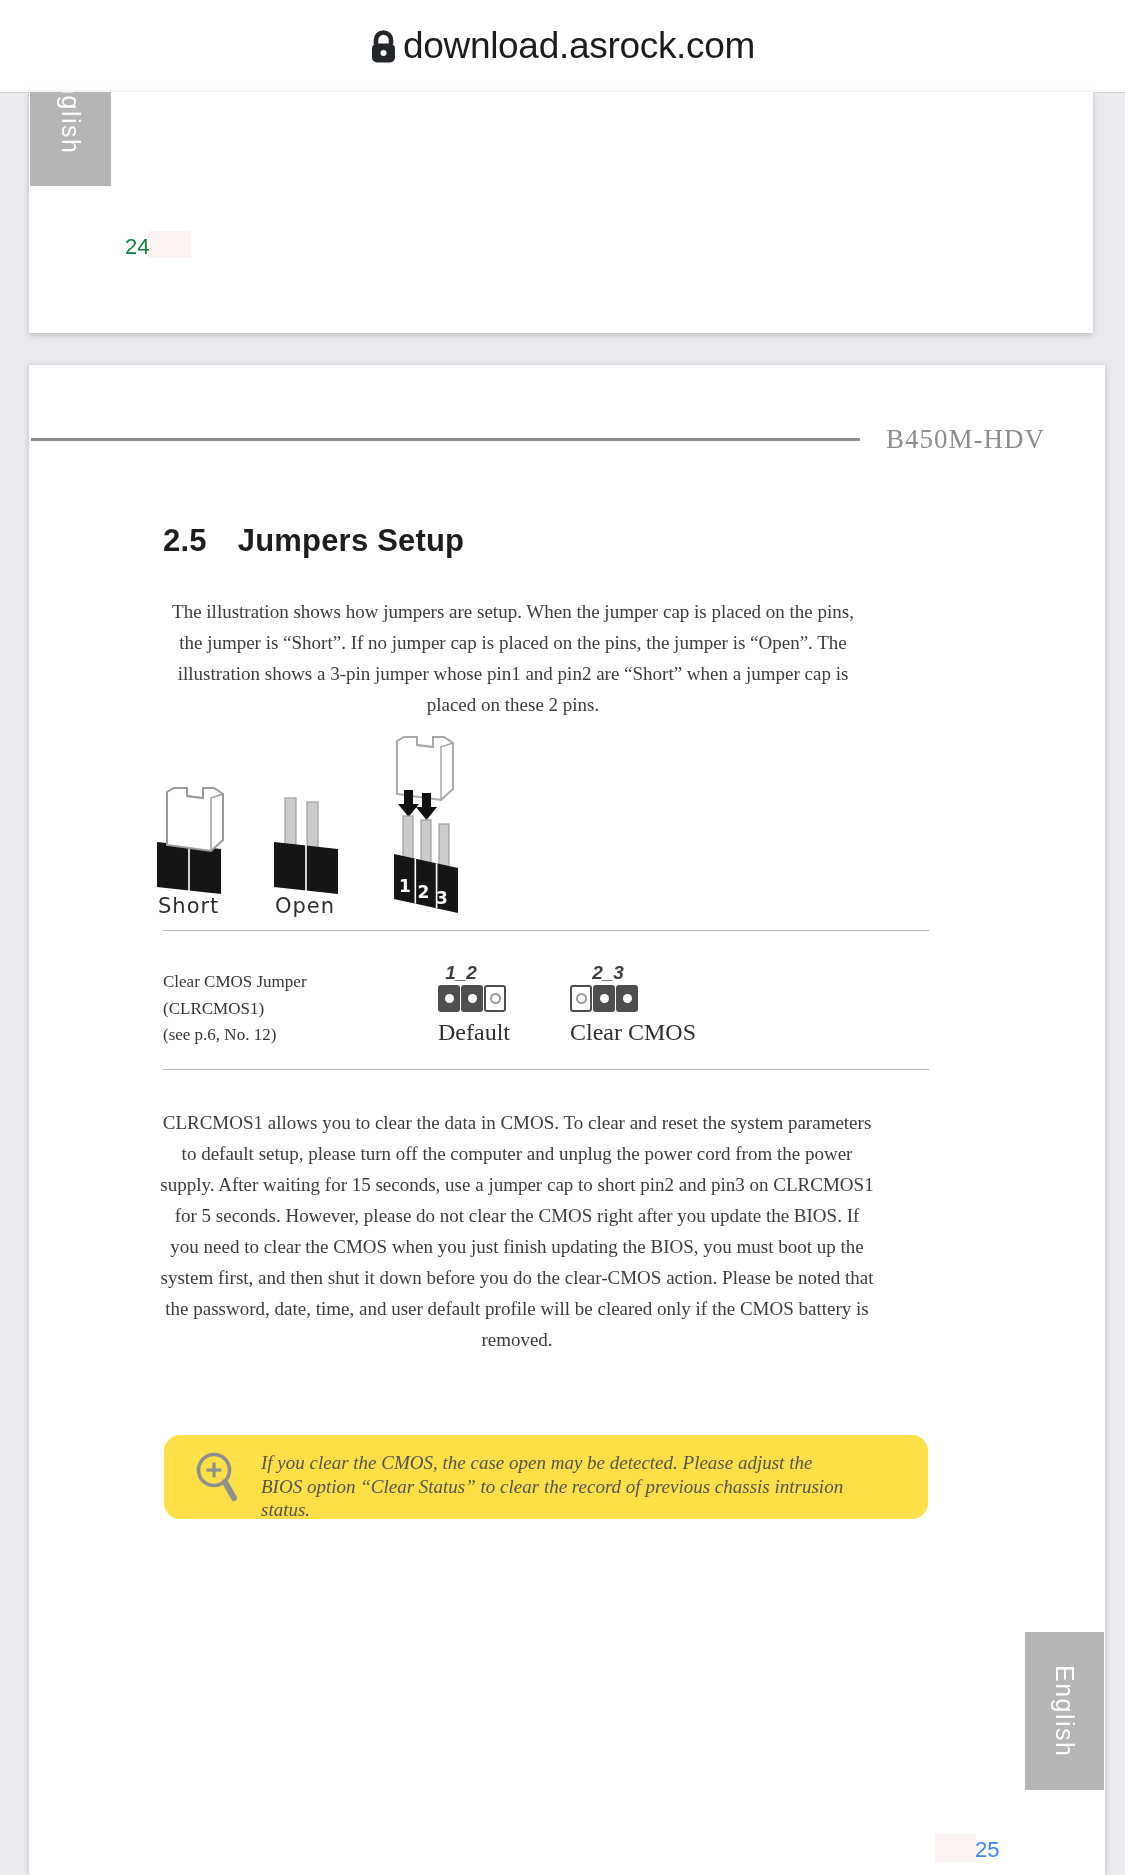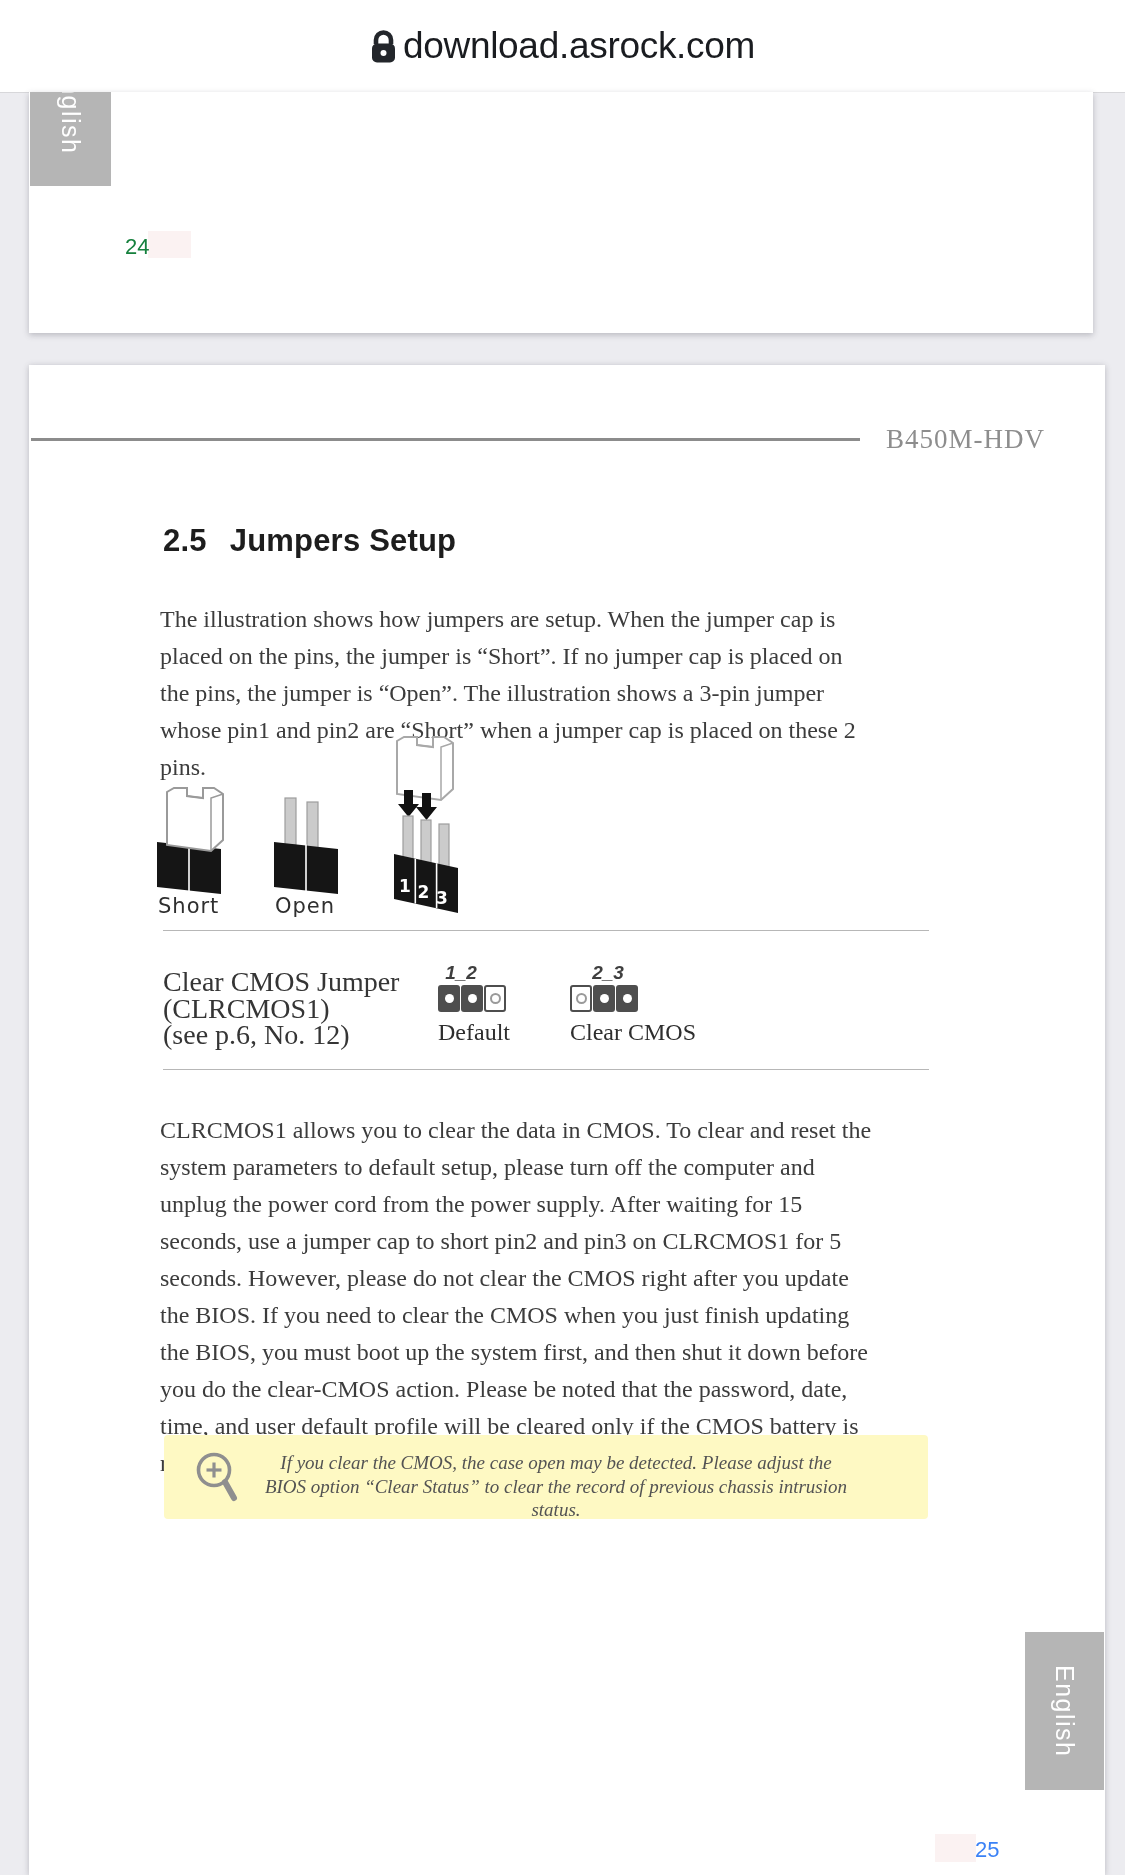--- a/index.html
+++ b/index.html
@@ -47,7 +47,7 @@
     position:absolute;left:134px;top:158px;font-size:31px;font-weight:600;color:#1d1d1d;
     letter-spacing:0.2px;
   }
-  .h2 .num{margin-right:23px;}
+  .h2 .num{margin-right:31px;}
   .para{
     position:absolute;font-family:"Liberation Serif",serif;font-size:24px;line-height:37px;
     color:#3c3c3c;

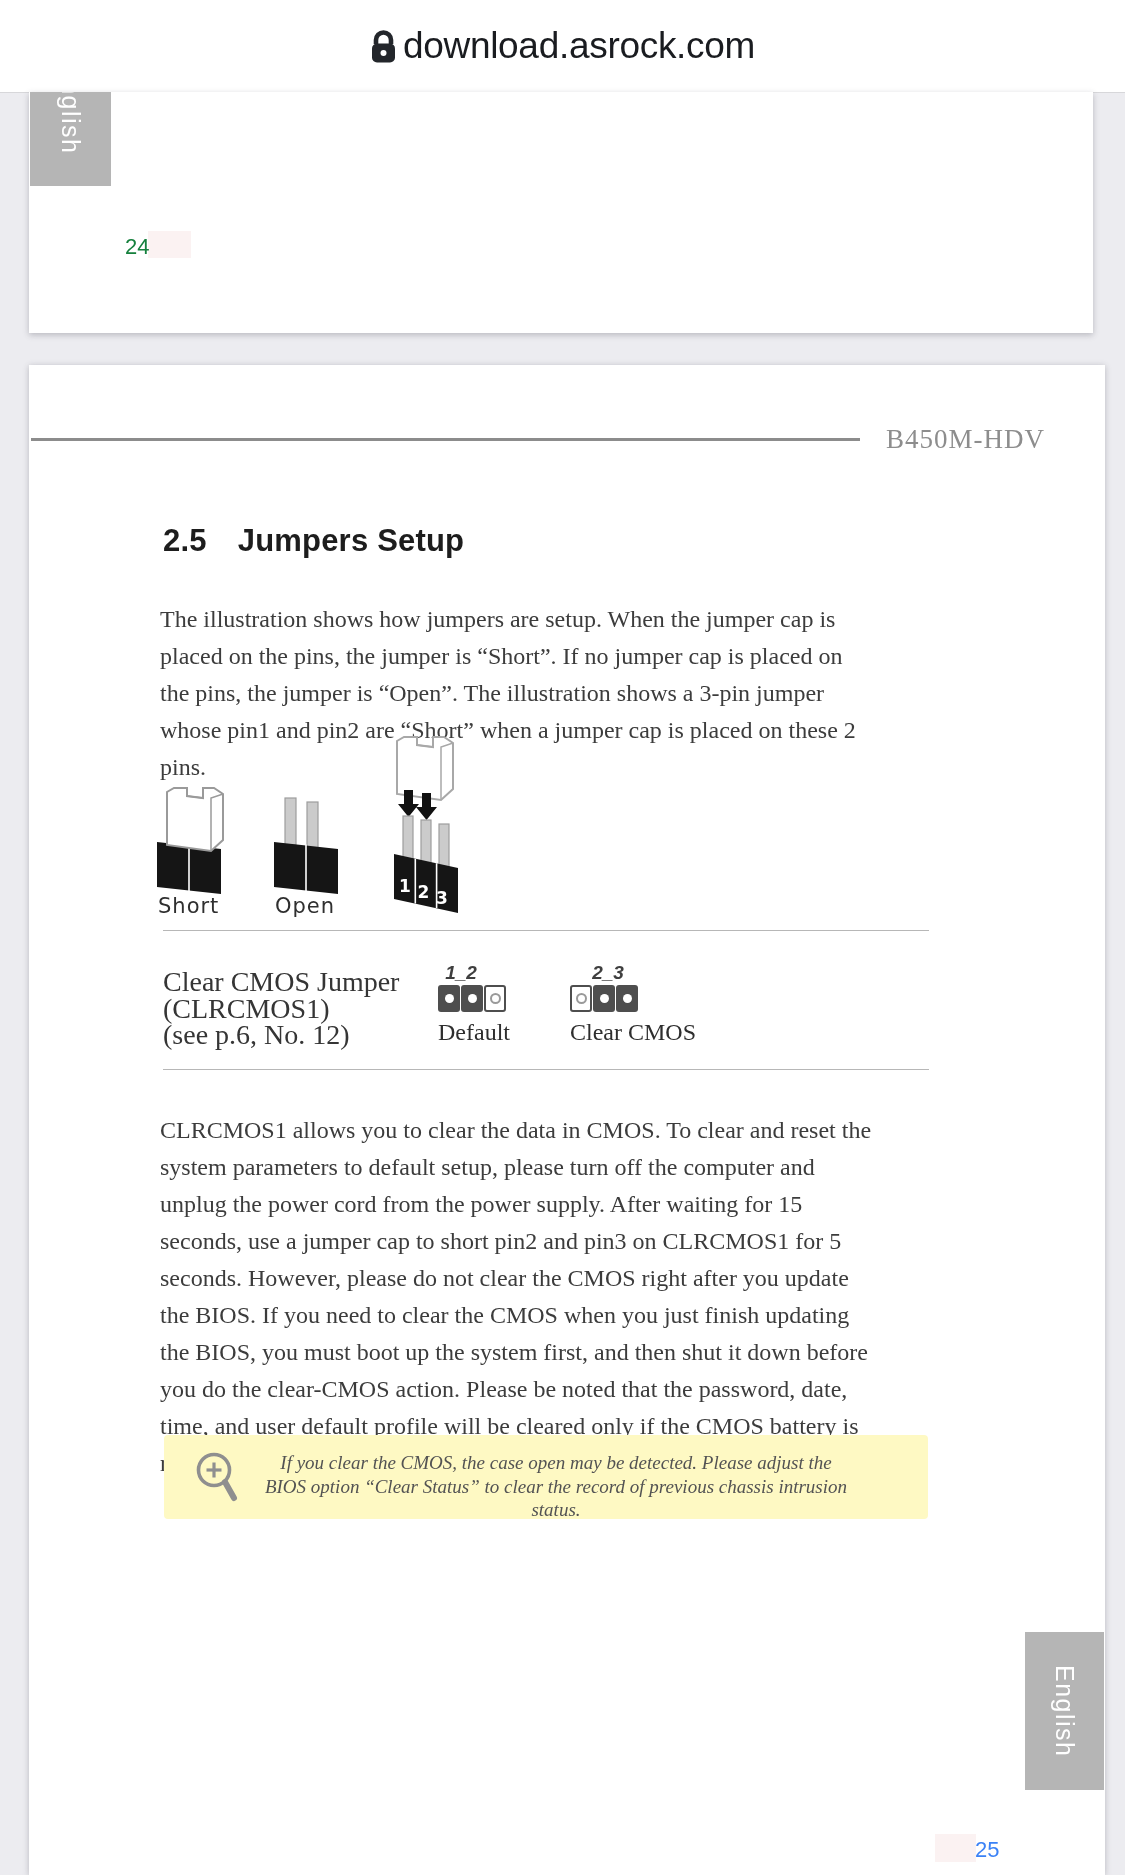--- a/index.html
+++ b/index.html
@@ -49,8 +49,9 @@
   }
   .h2 .num{margin-right:31px;}
   .para{
-    position:absolute;font-family:"Liberation Serif",serif;font-size:24px;line-height:37px;
+    position:absolute;font-family:"Liberation Serif",serif;font-size:19px;line-height:31px;
     color:#3c3c3c;
+    text-align:center;
   }
   .intro{left:131px;top:212px;width:706px;}
   .bodytext{left:131px;top:723px;width:714px;}

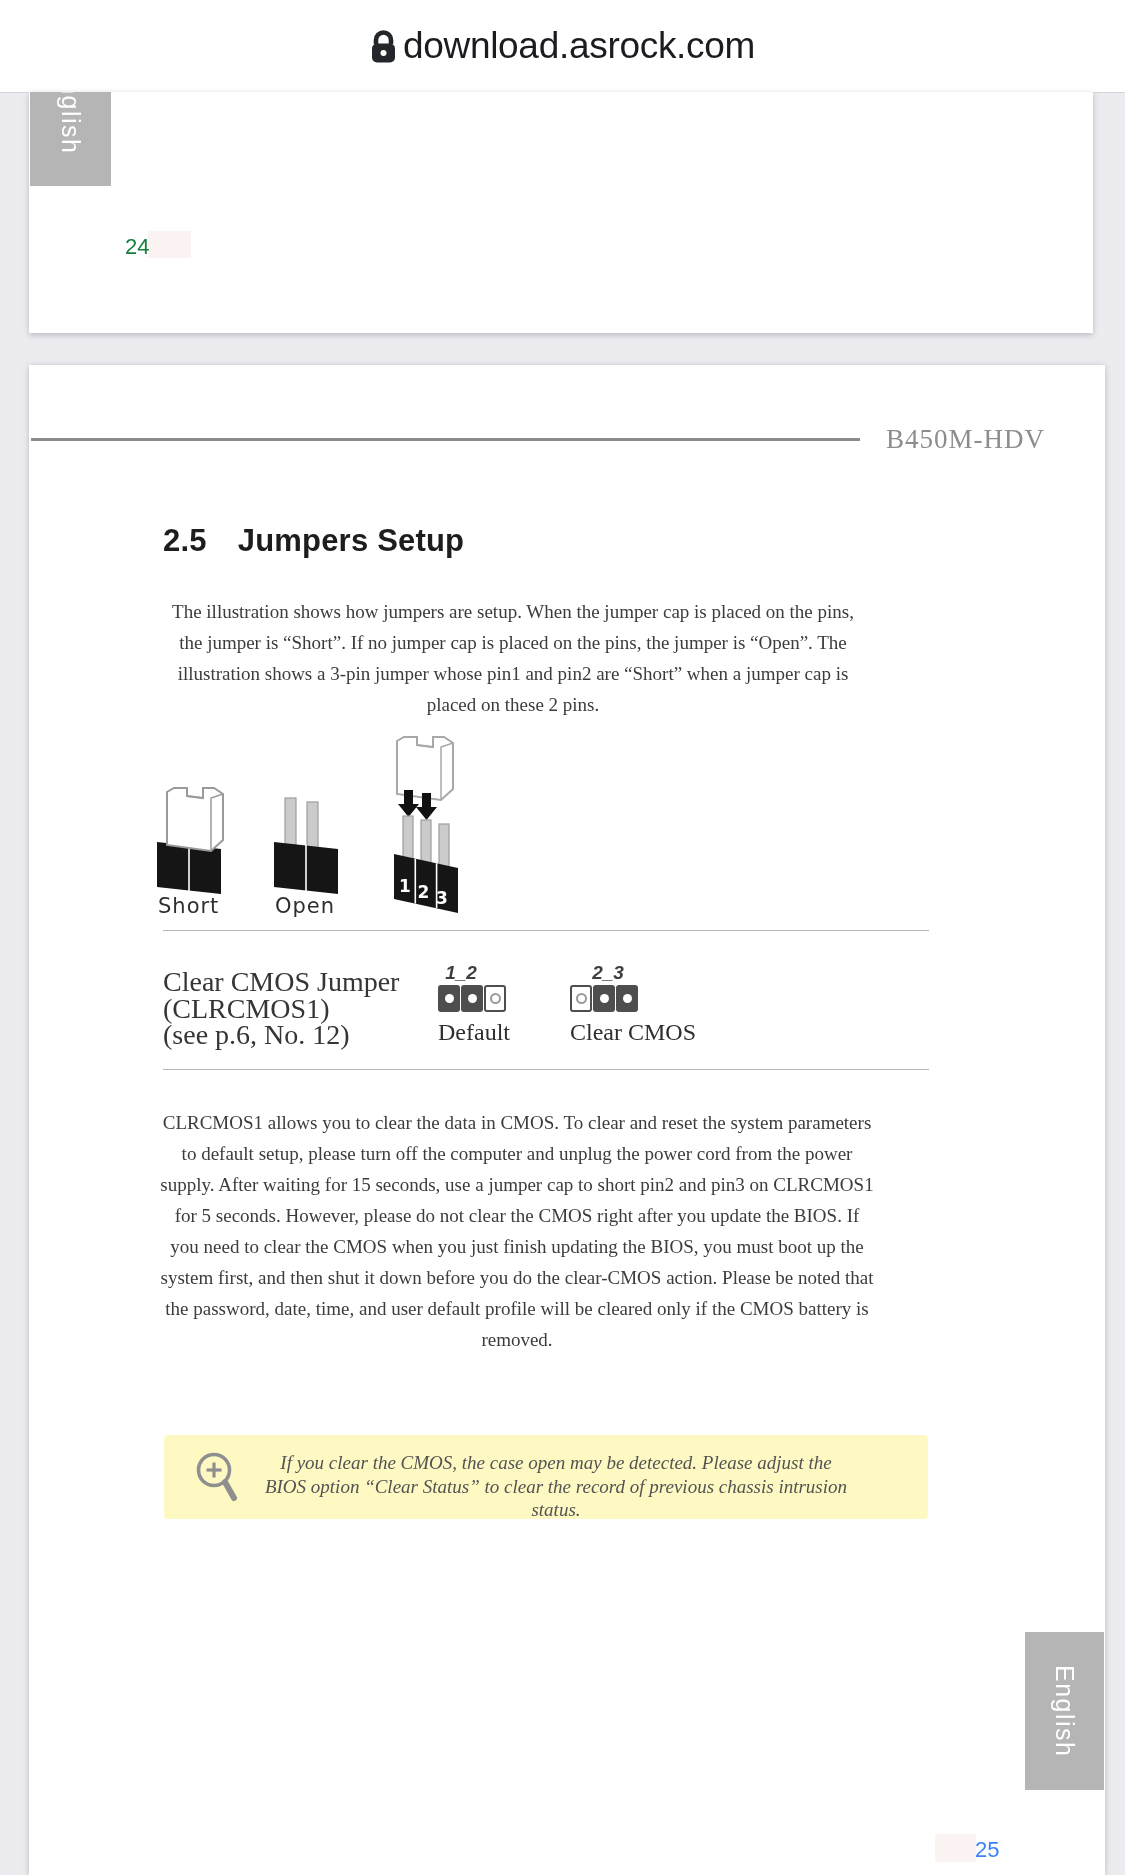--- a/index.html
+++ b/index.html
@@ -60,7 +60,7 @@
   .rule2{top:704px;}
   .clrtitle{
     position:absolute;left:134px;top:604px;font-family:"Liberation Serif",serif;
-    font-size:28px;line-height:26.5px;color:#353535;
+    font-size:17px;line-height:26.5px;color:#353535;
   }
   
   .jopt{position:absolute;top:597px;}

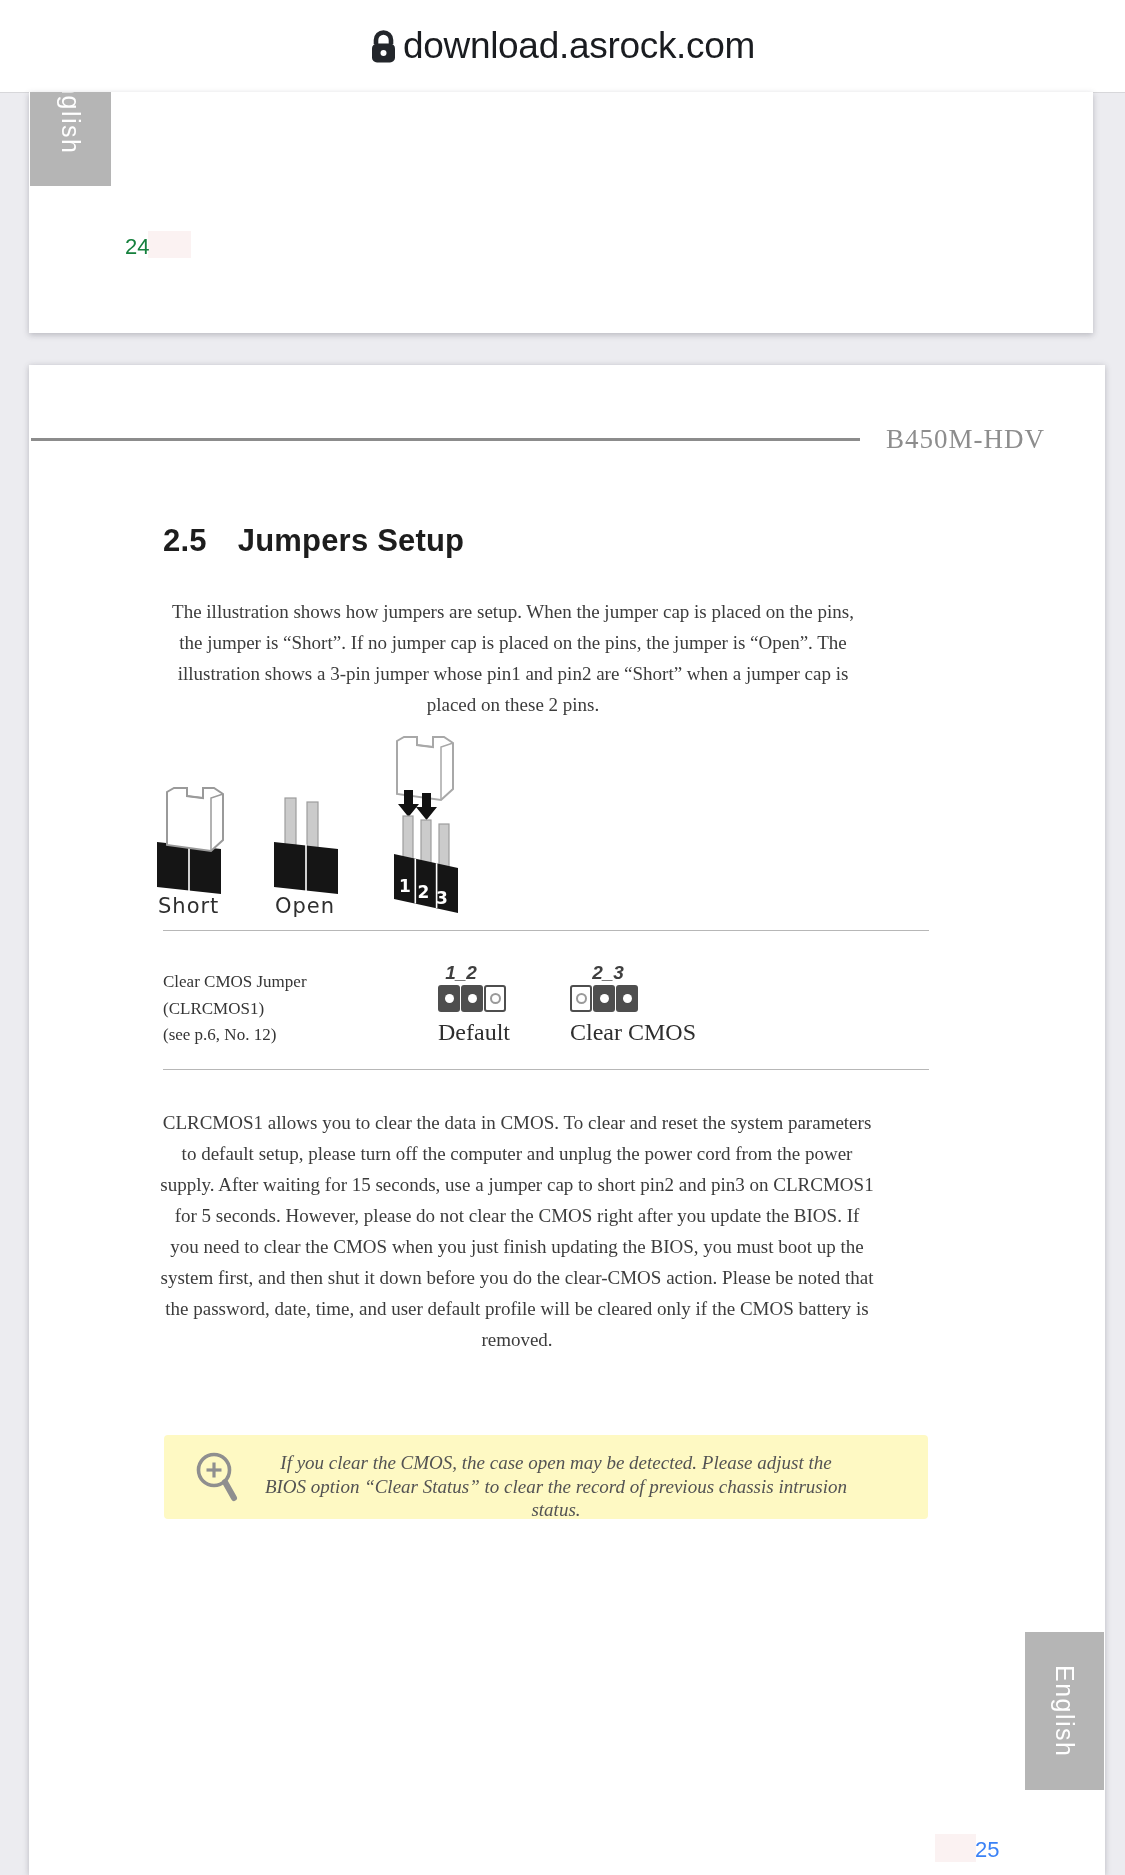--- a/index.html
+++ b/index.html
@@ -85,9 +85,8 @@
   }
   
   .notebox{
-    position:absolute;left:135px;top:1070px;width:764px;height:84px;background:#fef9c3;
-    border-radius:4px;
-    text-align:center;
+    position:absolute;left:135px;top:1070px;width:764px;height:84px;background:#fde047;
+    border-radius:16px;
   }
   .noteicon{position:absolute;left:26px;top:13px;}
   .notetext{

